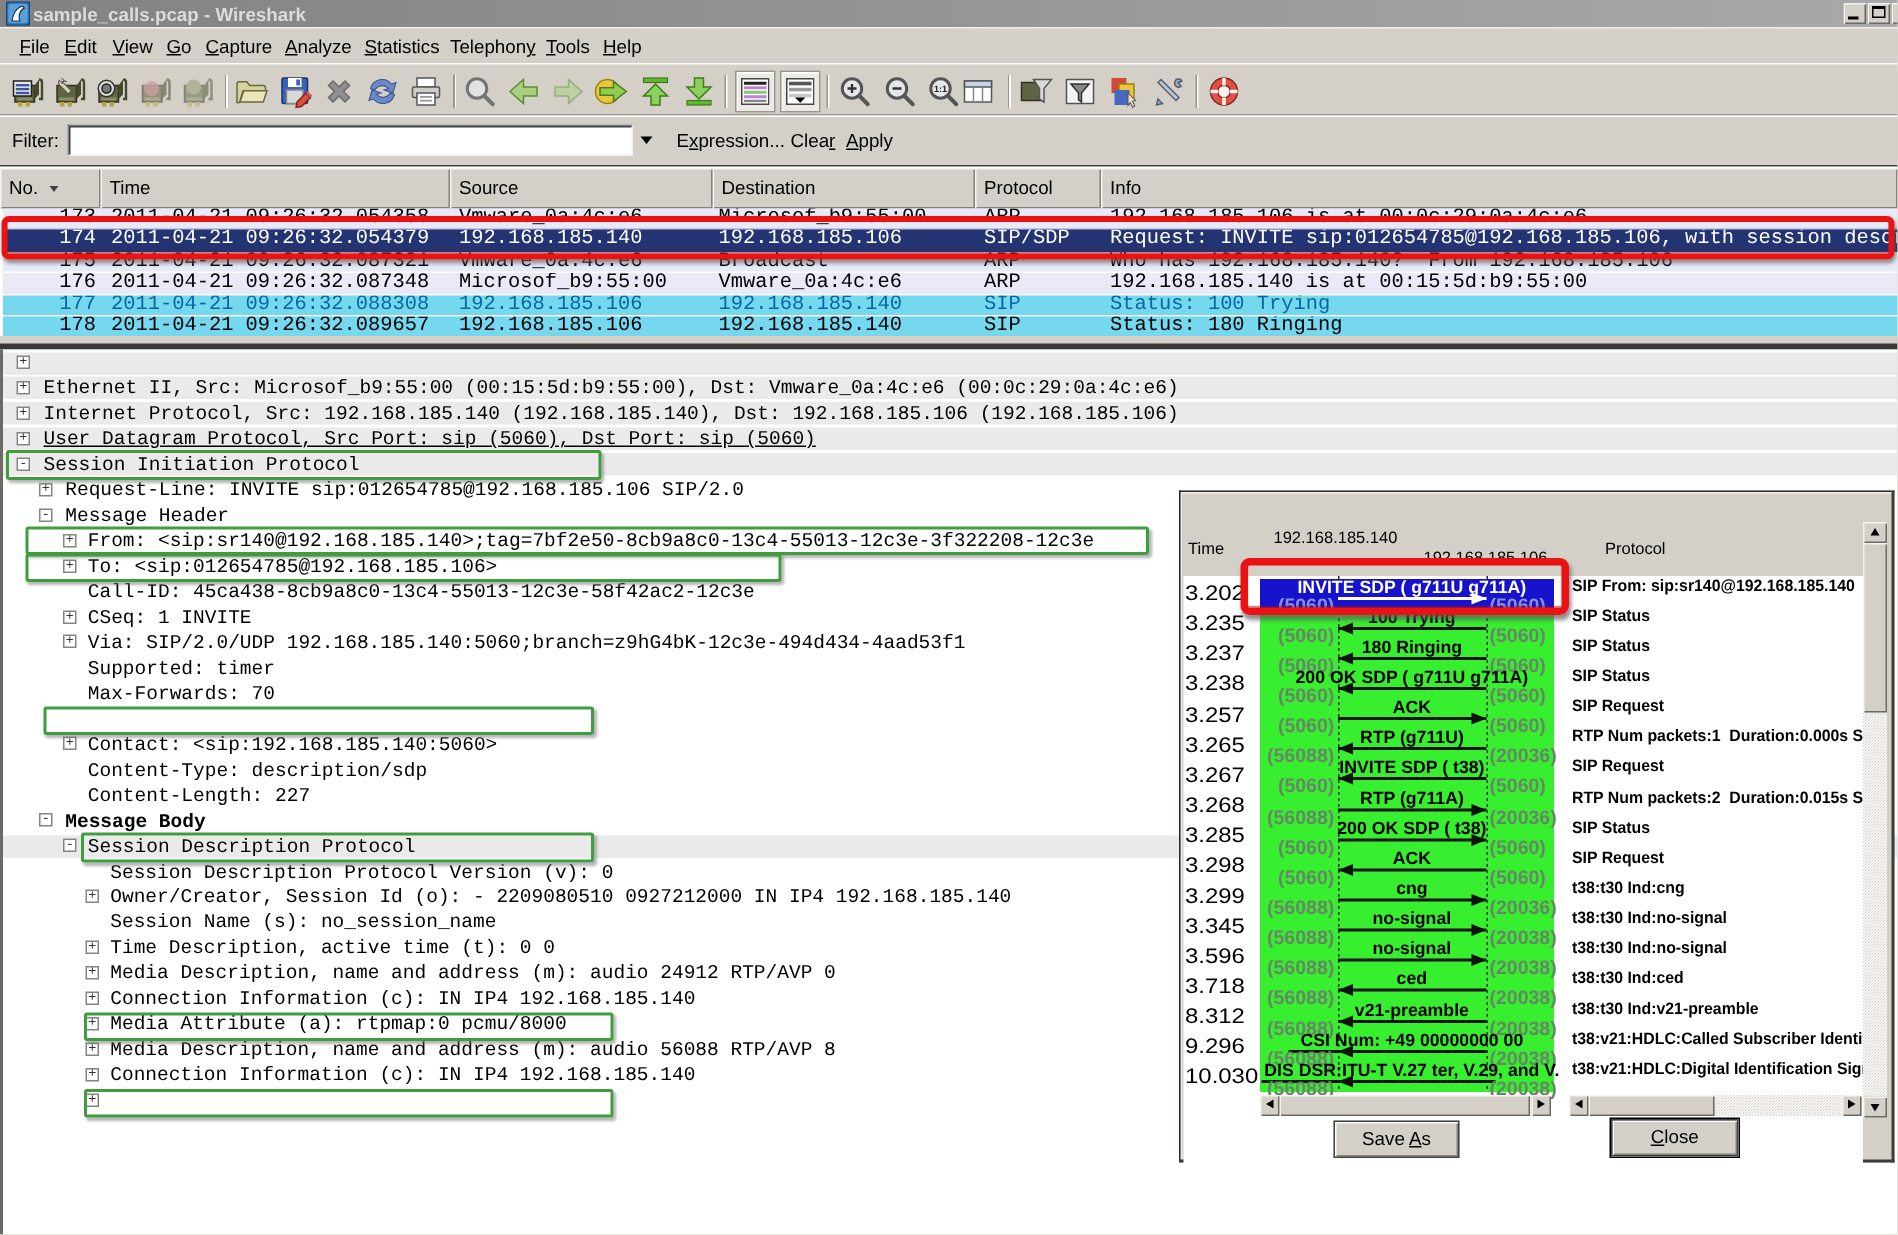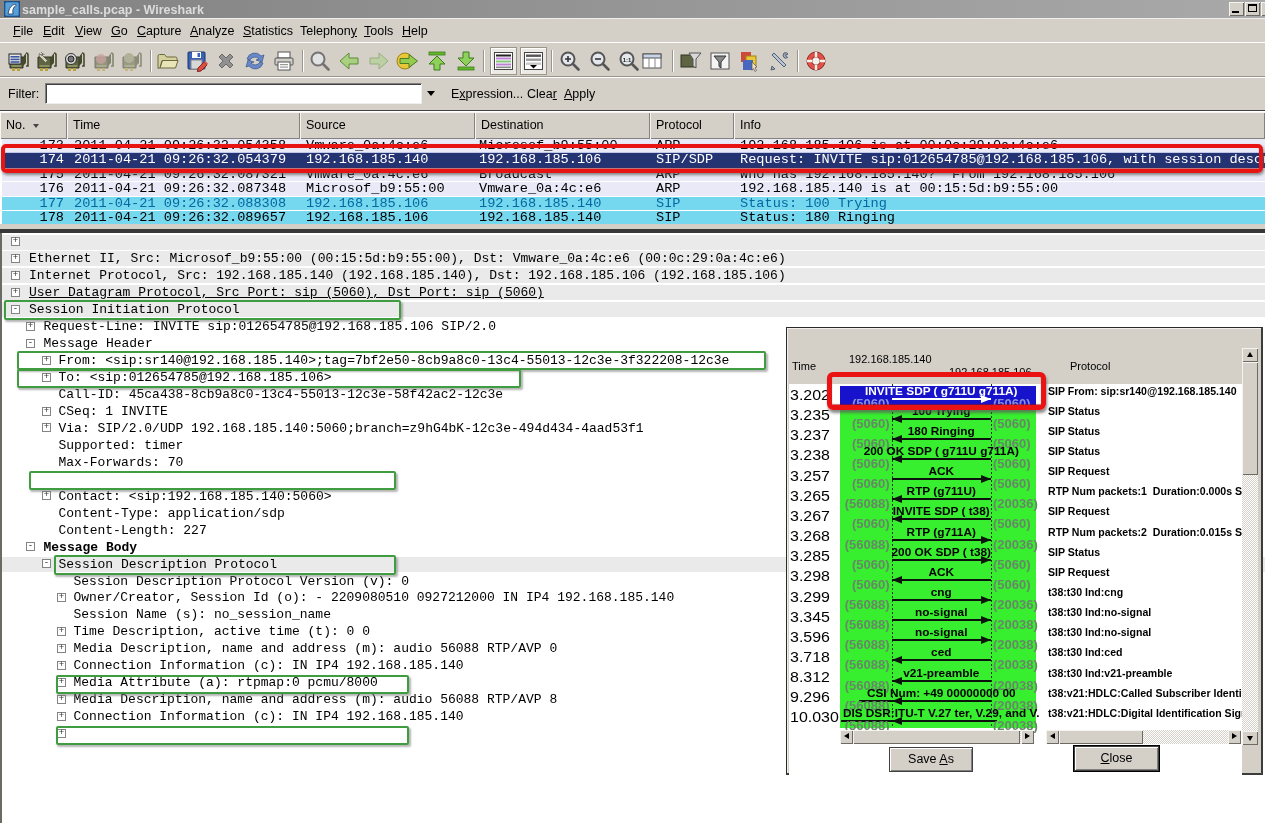--- a/index.html
+++ b/index.html
@@ -335,7 +335,7 @@
 <span class="ab mono" style="left:56.5px;top:221.8px;font-size:13px;line-height:15px;">Max-Forwards: 70</span>
 <div class="xp" style="left:40px;top:258.2px">+</div>
 <span class="ab mono" style="left:56.5px;top:255.7px;font-size:13px;line-height:15px;">Contact: &lt;sip:192.168.185.140:5060&gt;</span>
-<span class="ab mono" style="left:56.5px;top:272.7px;font-size:13px;line-height:15px;">Content-Type: application/sdp</span>
+<span class="ab mono" style="left:56.5px;top:272.7px;font-size:13px;line-height:15px;">Content-Type: description/sdp</span>
 <span class="ab mono" style="left:56.5px;top:289.6px;font-size:13px;line-height:15px;">Content-Length: 227</span>
 <div class="xp" style="left:24px;top:309.1px">-</div>
 <span class="ab mono" style="left:41.5px;top:306.6px;font-size:13px;line-height:15px;font-weight:bold;">Message Body</span>

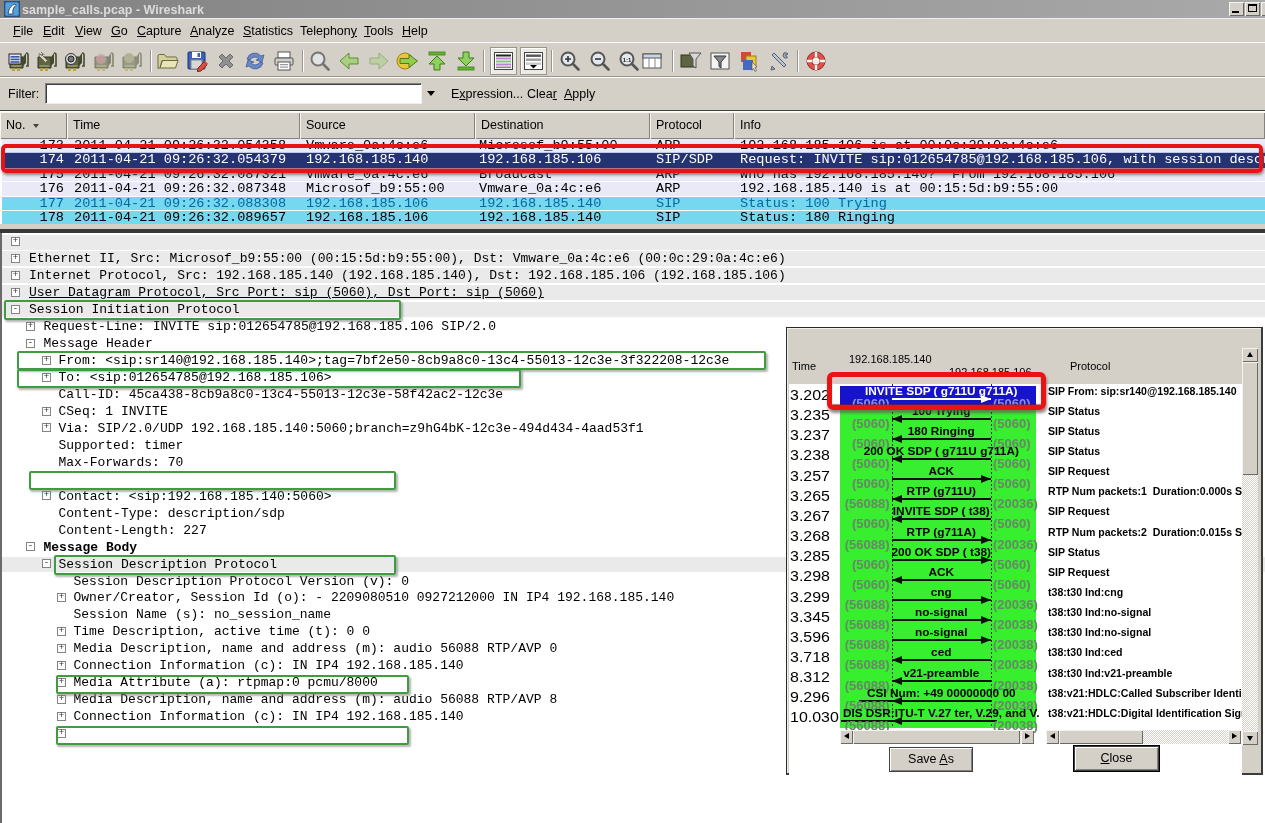--- a/index.html
+++ b/index.html
@@ -348,7 +348,7 @@
 <div class="xp" style="left:55px;top:393.8px">+</div>
 <span class="ab mono" style="left:71.5px;top:391.3px;font-size:13px;line-height:15px;">Time Description, active time (t): 0 0</span>
 <div class="xp" style="left:55px;top:410.8px">+</div>
-<span class="ab mono" style="left:71.5px;top:408.3px;font-size:13px;line-height:15px;">Media Description, name and address (m): audio 56088 RTP/AVP 0</span>
+<span class="ab mono" style="left:71.5px;top:408.3px;font-size:13px;line-height:15px;">Media Description, name and address (m): audio 24912 RTP/AVP 0</span>
 <div class="xp" style="left:55px;top:427.8px">+</div>
 <span class="ab mono" style="left:71.5px;top:425.3px;font-size:13px;line-height:15px;">Connection Information (c): IN IP4 192.168.185.140</span>
 <div class="xp" style="left:55px;top:444.7px">+</div>

